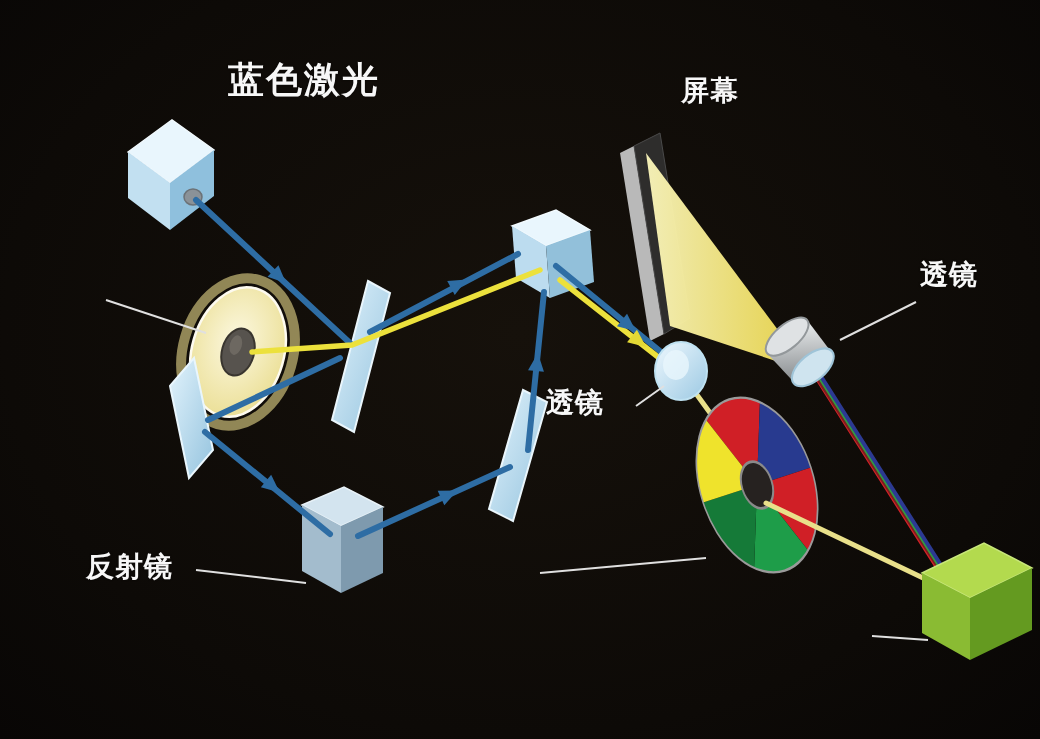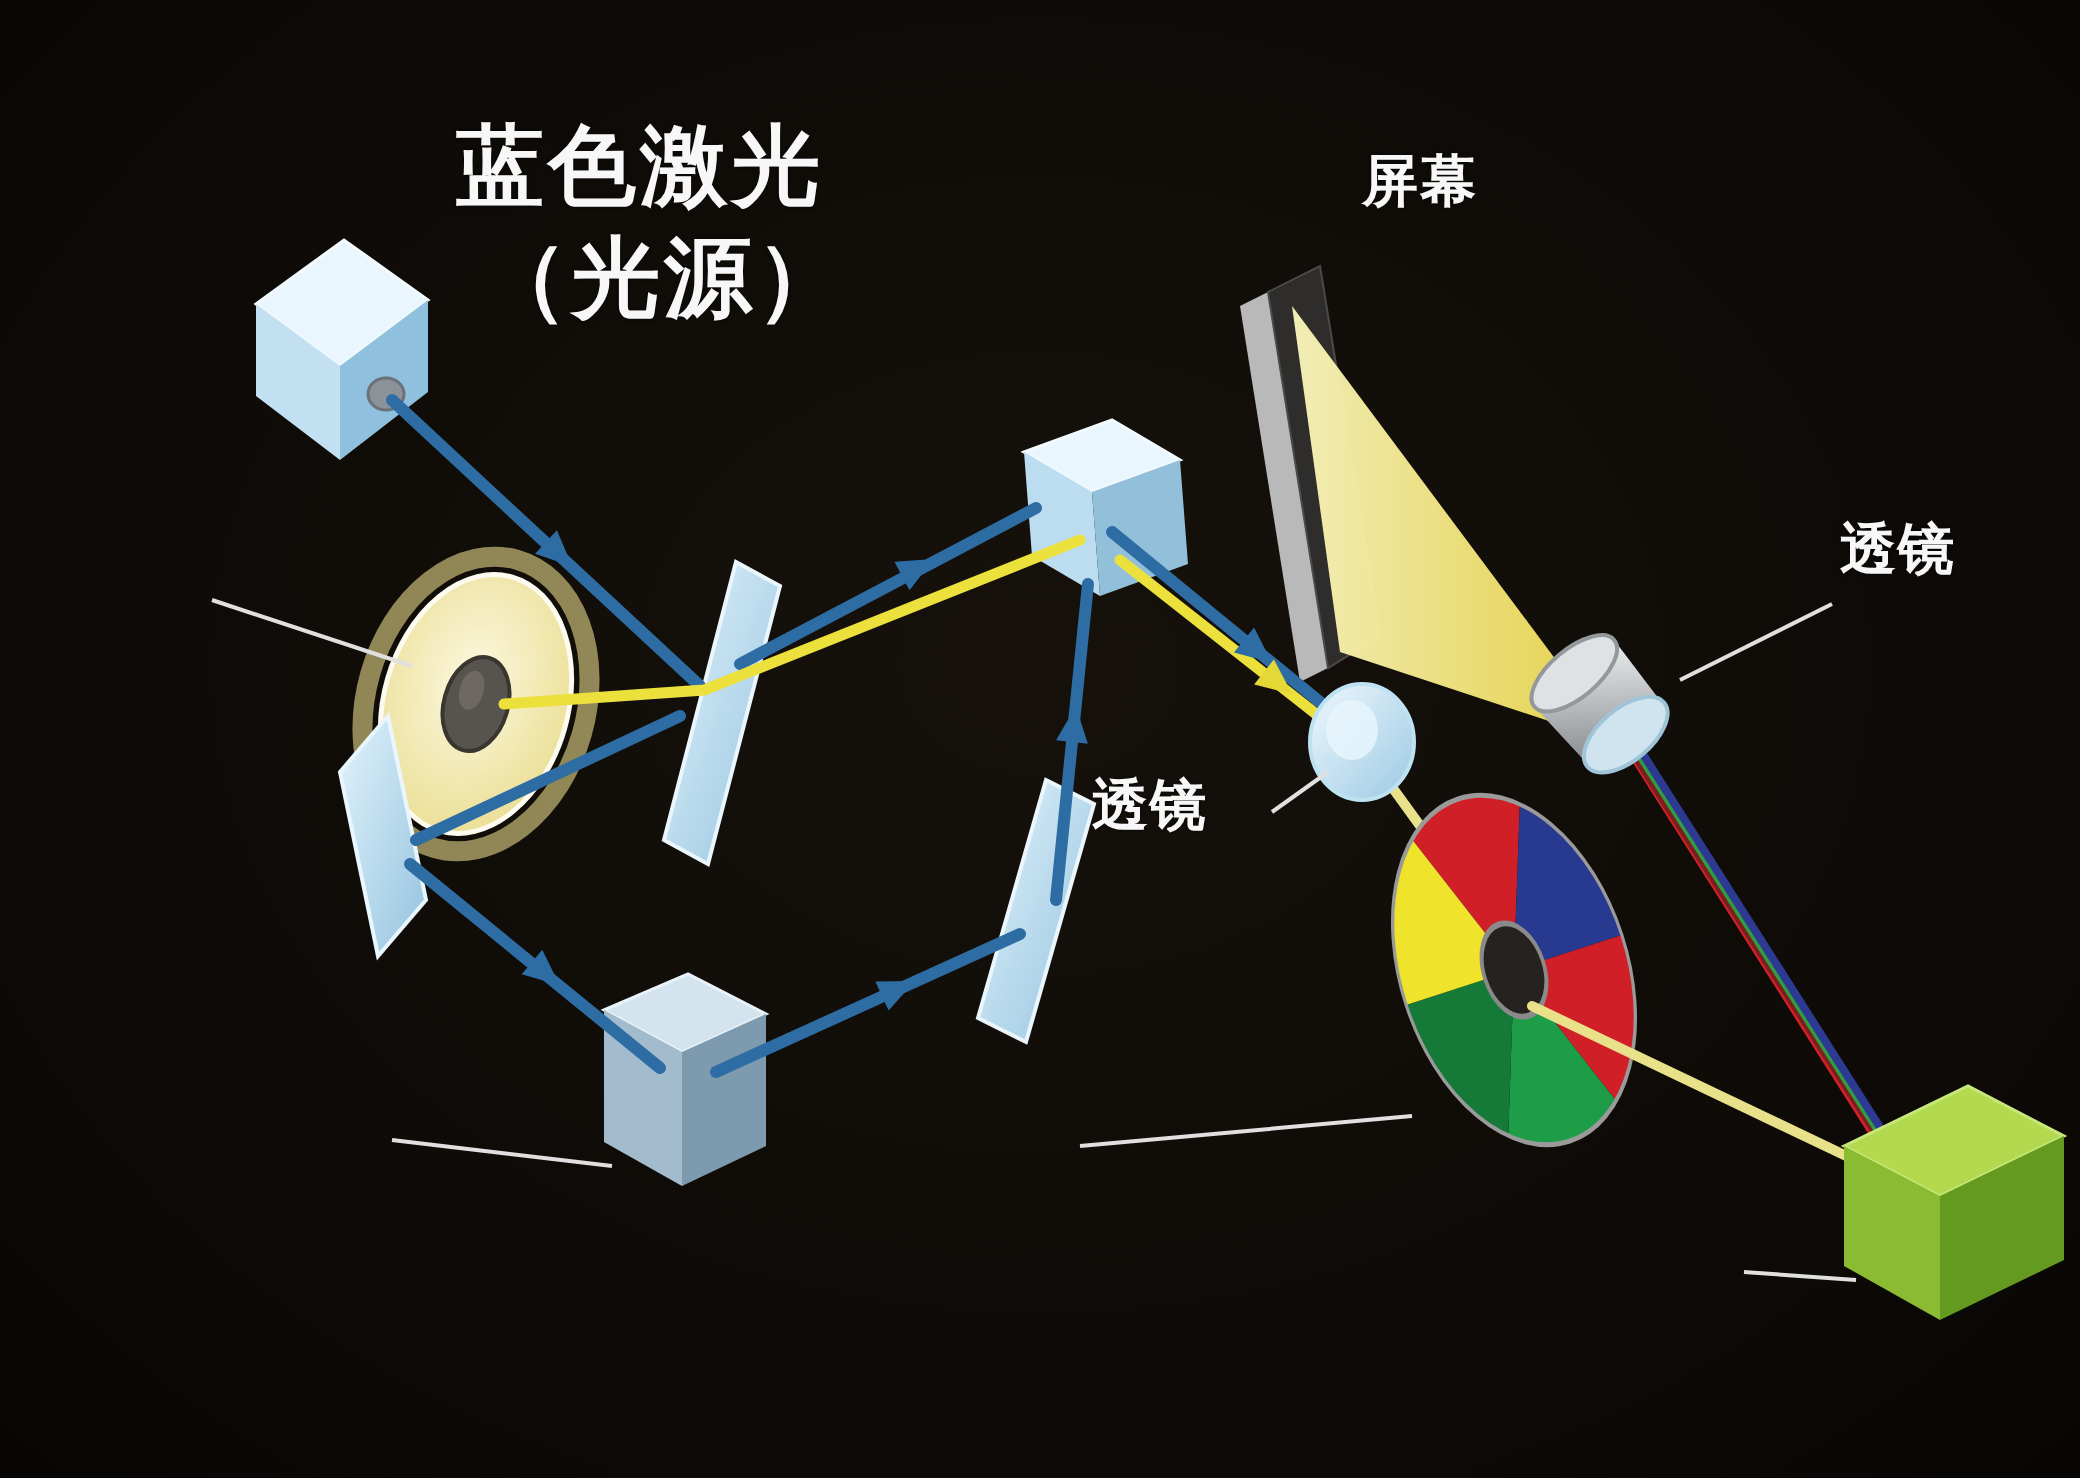--- a/index.html
+++ b/index.html
@@ -14,7 +14,7 @@
     letter-spacing:1px;white-space:nowrap;line-height:1.1;
     text-shadow:0 0 2px rgba(0,0,0,.6);
   }
-  .lbl.big{font-size:44px;letter-spacing:2px;}
+  .lbl.big{font-size:36px;letter-spacing:2px;}
 </style>
 </head>
 <body>

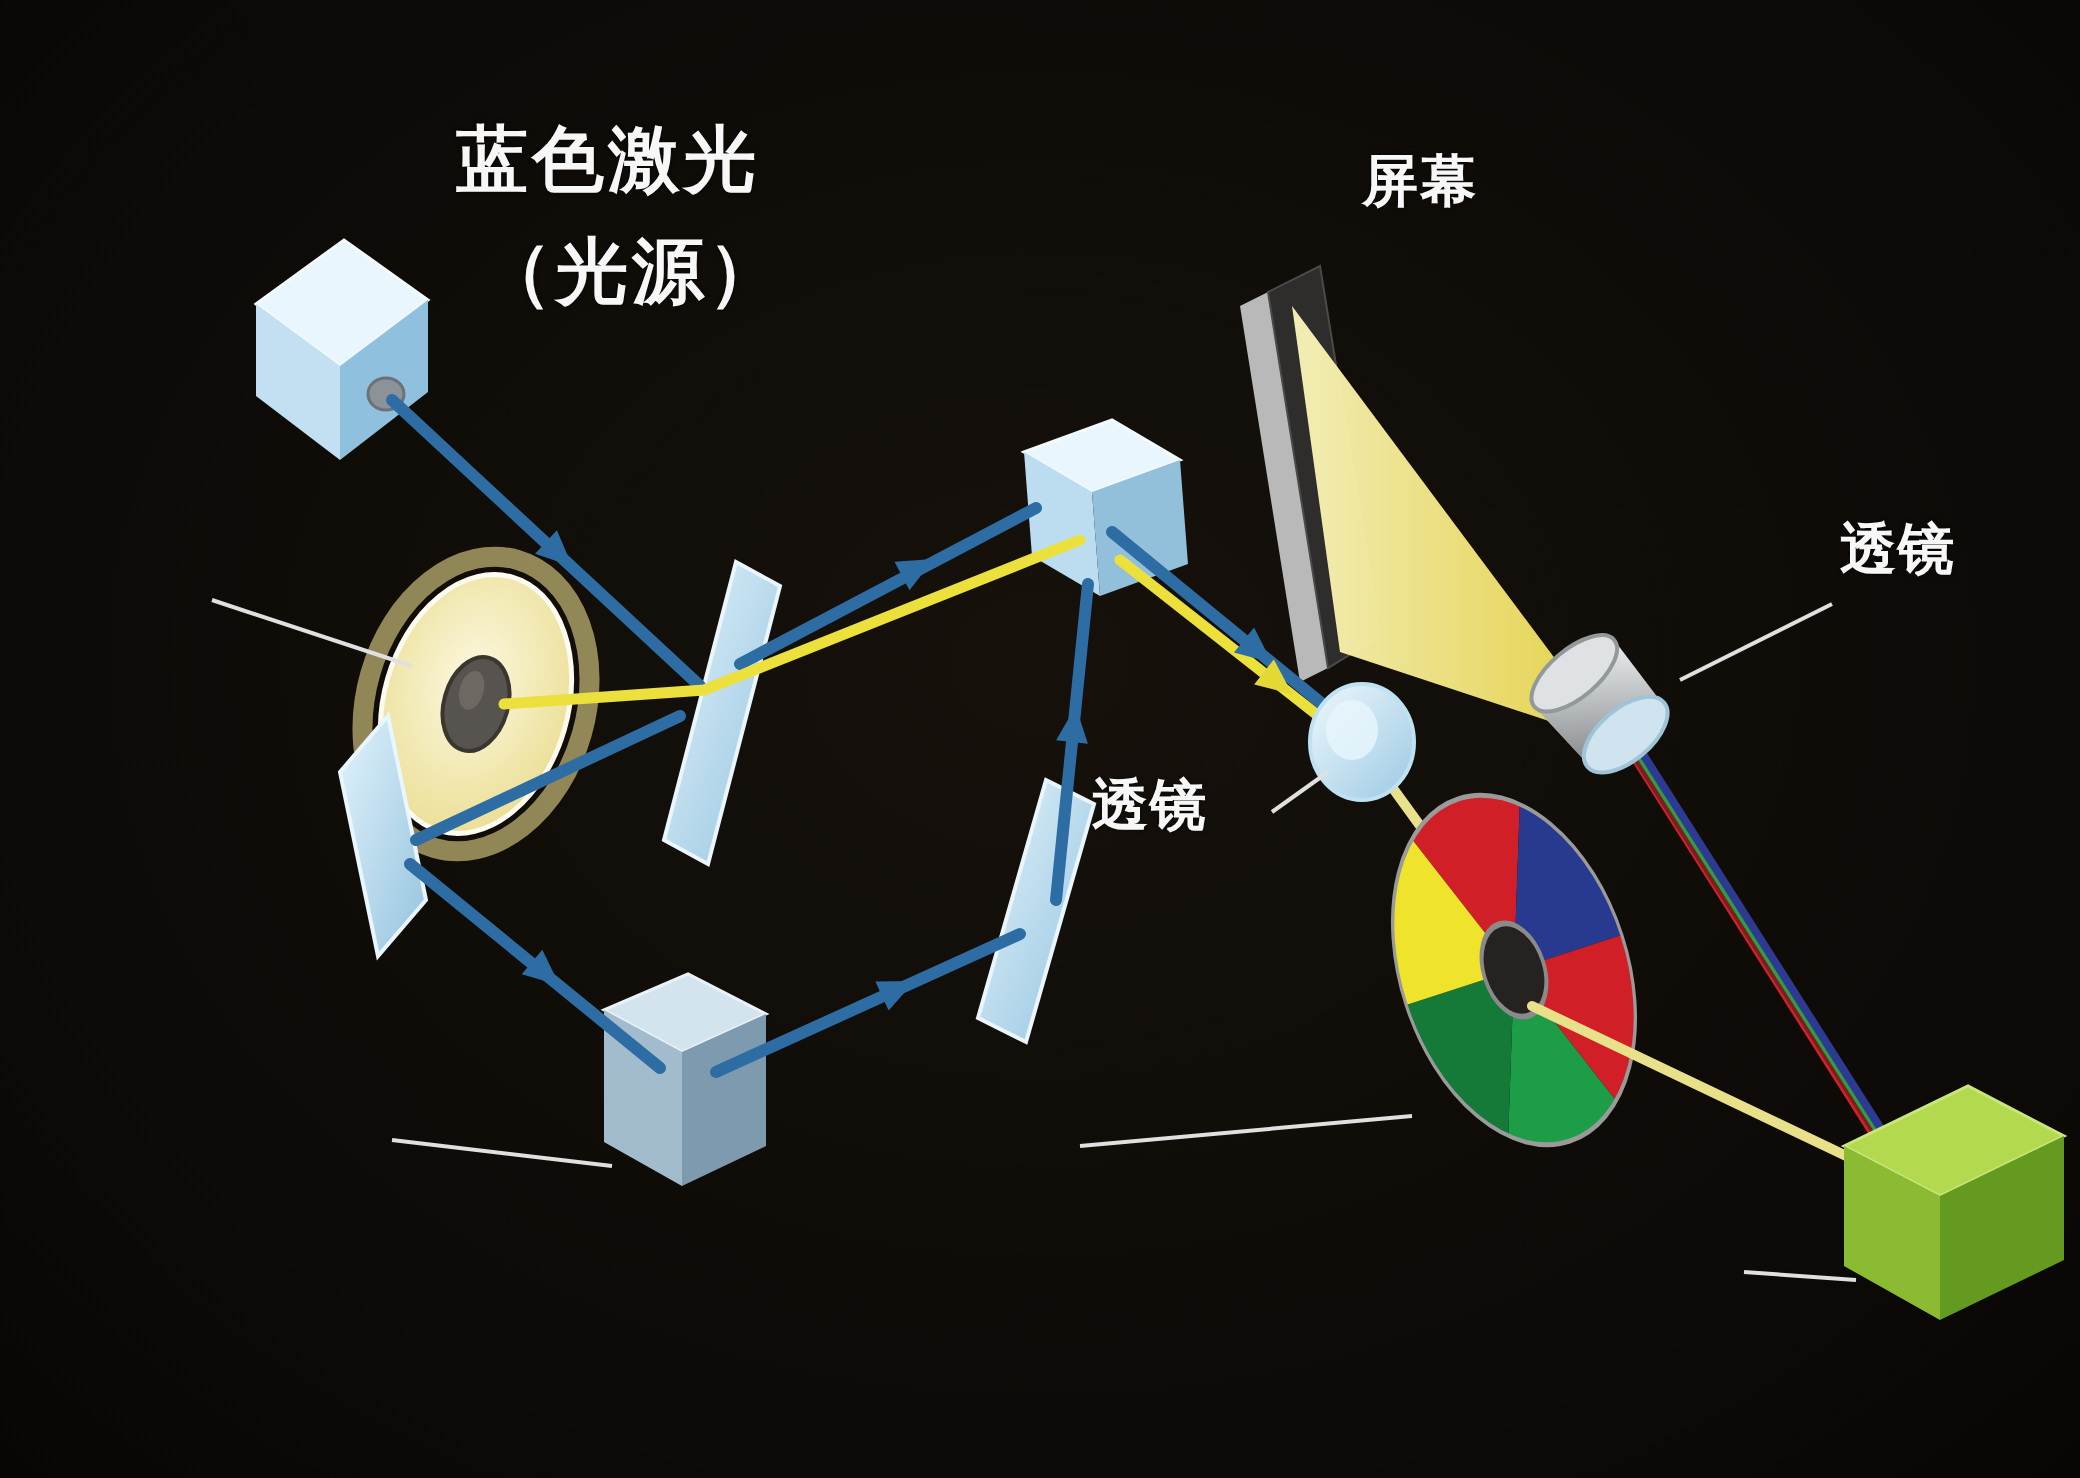--- a/index.html
+++ b/index.html
@@ -158,7 +158,6 @@
 </svg>
 
 <div class="lbl big" style="left:228px;top:60px">蓝色激光</div>
-<div class="lbl big" style="left:240px;top:116px">（光源）</div>
 <div class="lbl" style="left:681px;top:76px">屏幕</div>
 <div class="lbl" style="left:546px;top:388px">透镜</div>
 <div class="lbl" style="left:920px;top:260px">透镜</div>

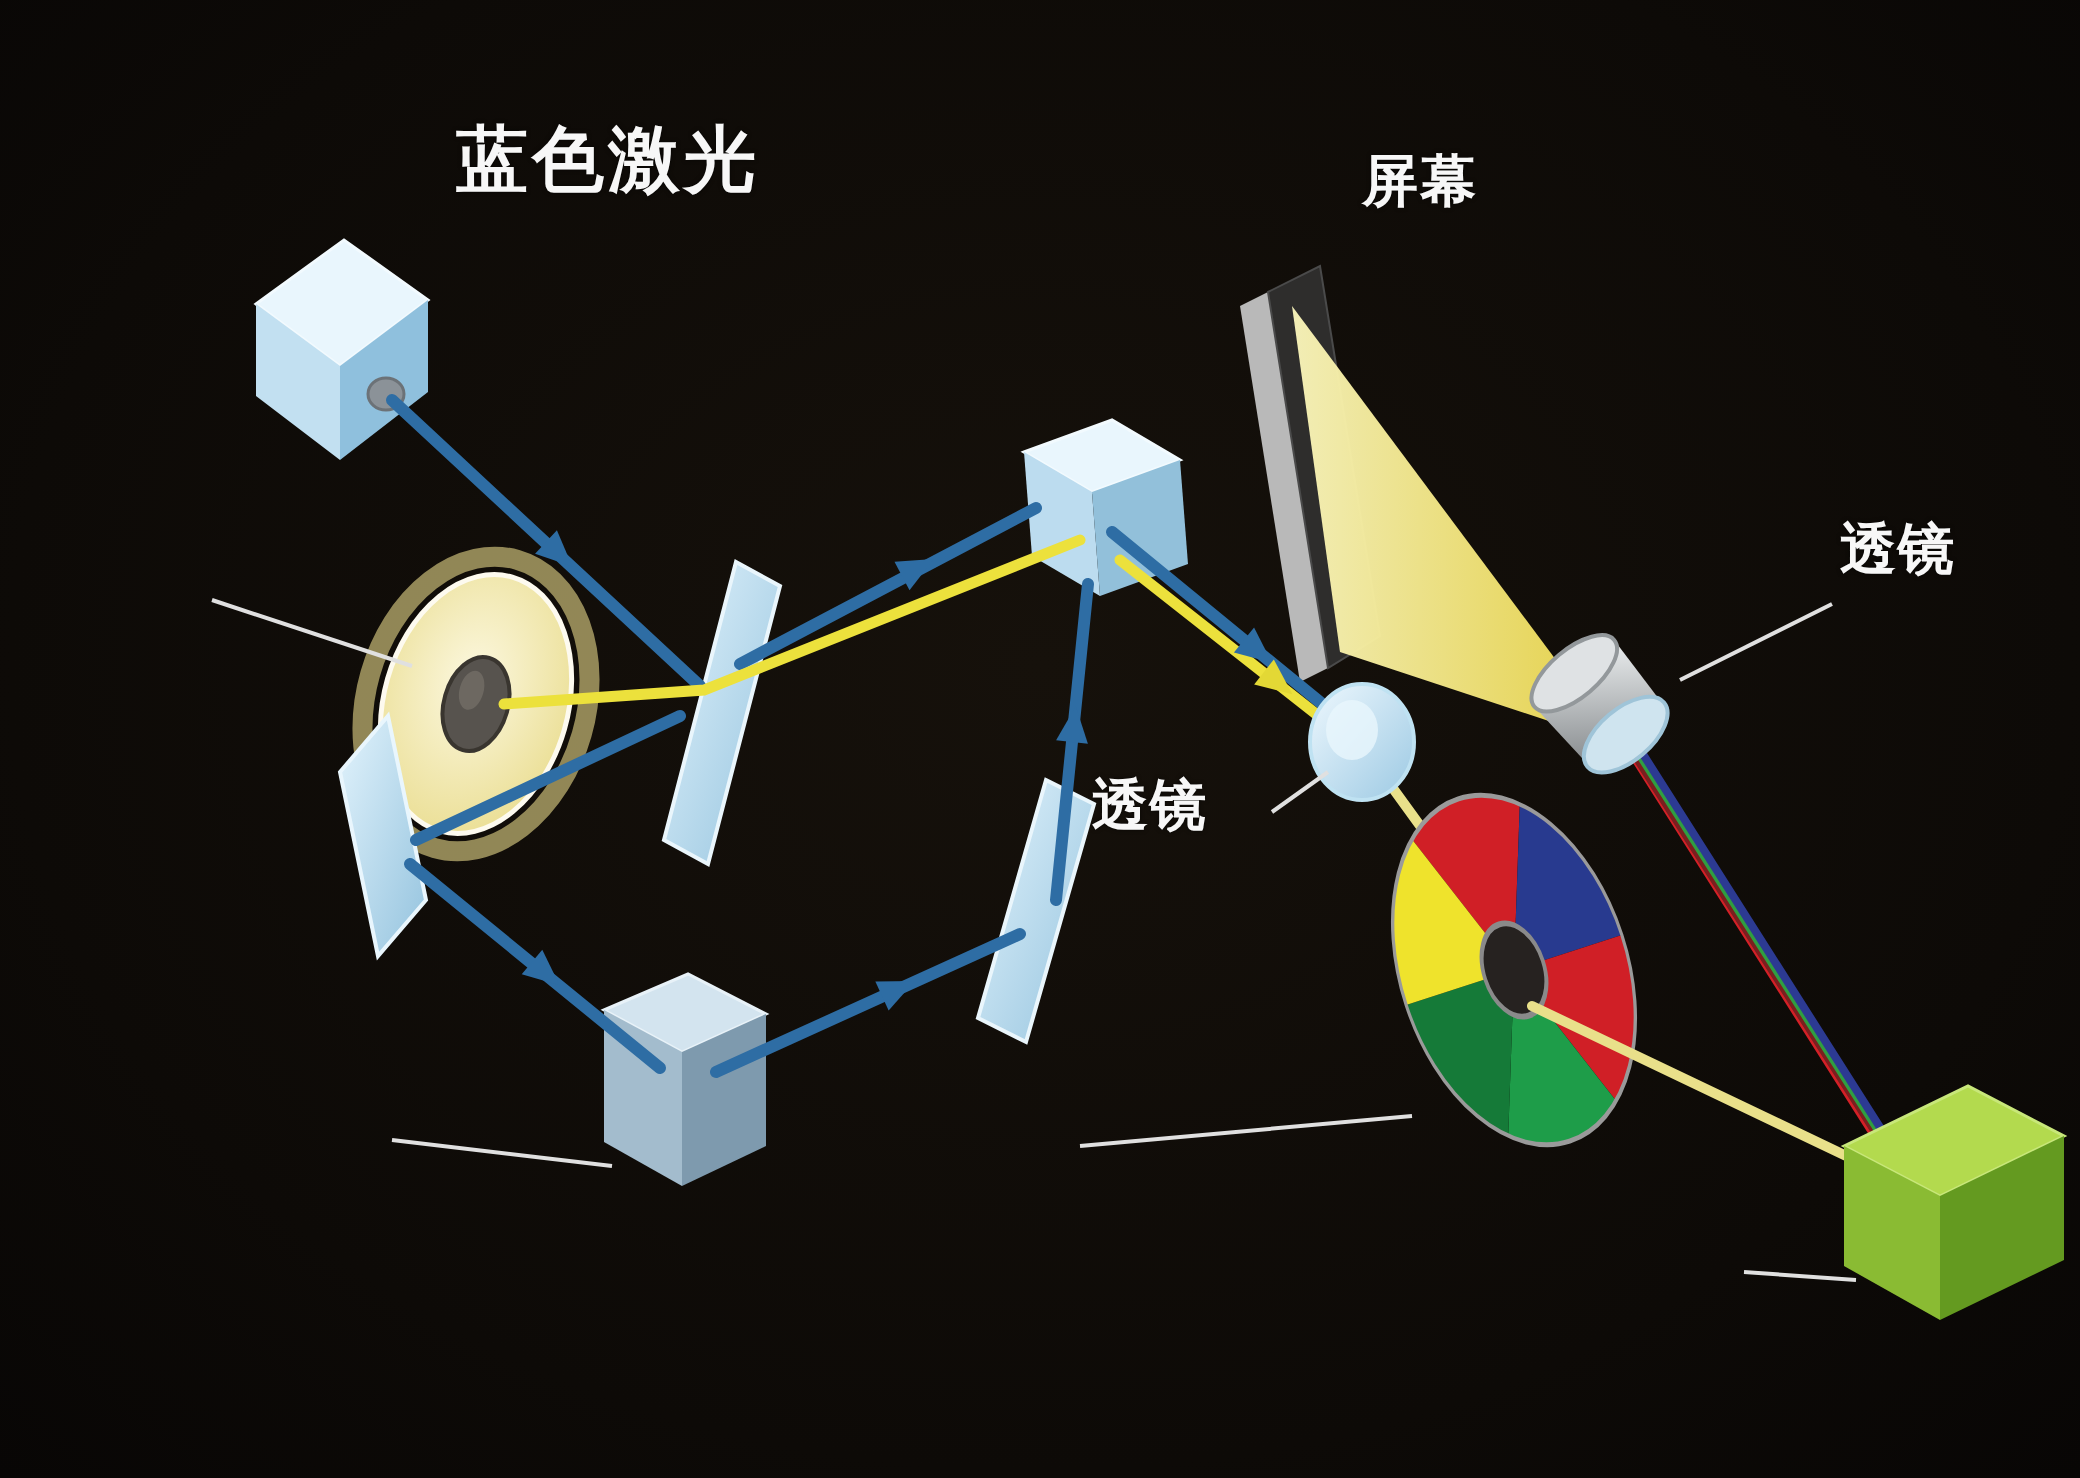--- a/index.html
+++ b/index.html
@@ -161,6 +161,7 @@
 <div class="lbl" style="left:681px;top:76px">屏幕</div>
 <div class="lbl" style="left:546px;top:388px">透镜</div>
 <div class="lbl" style="left:920px;top:260px">透镜</div>
+<div class="lbl" style="left:86px;top:552px">反射镜</div>
 
 </div>
 

